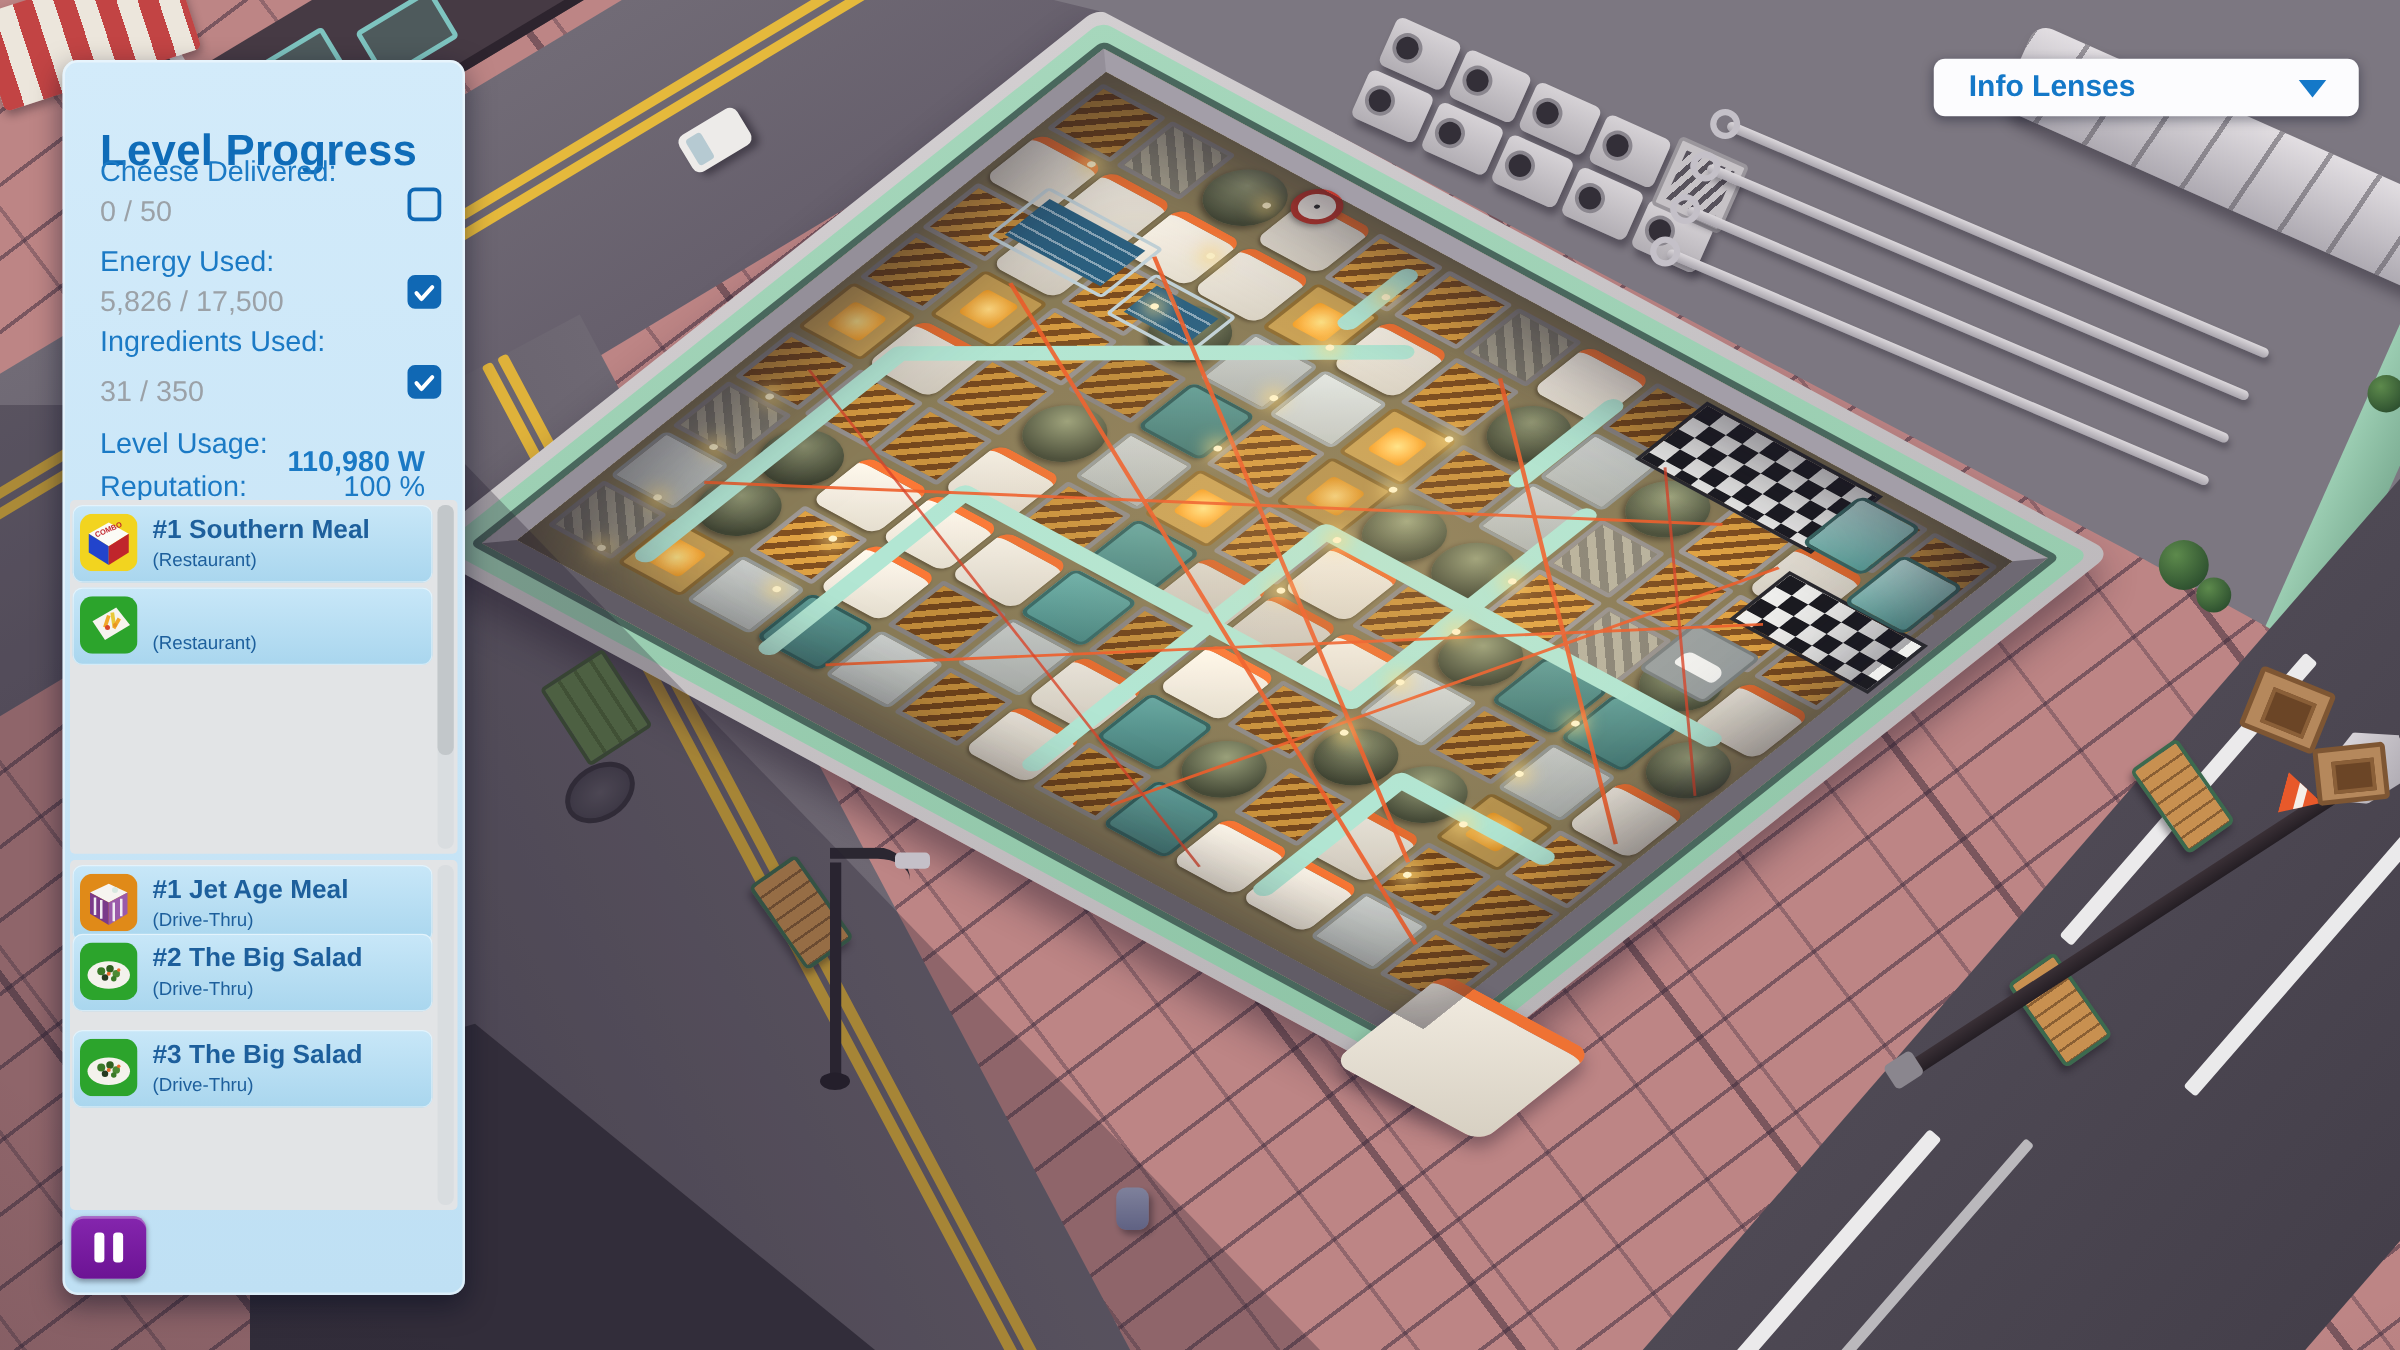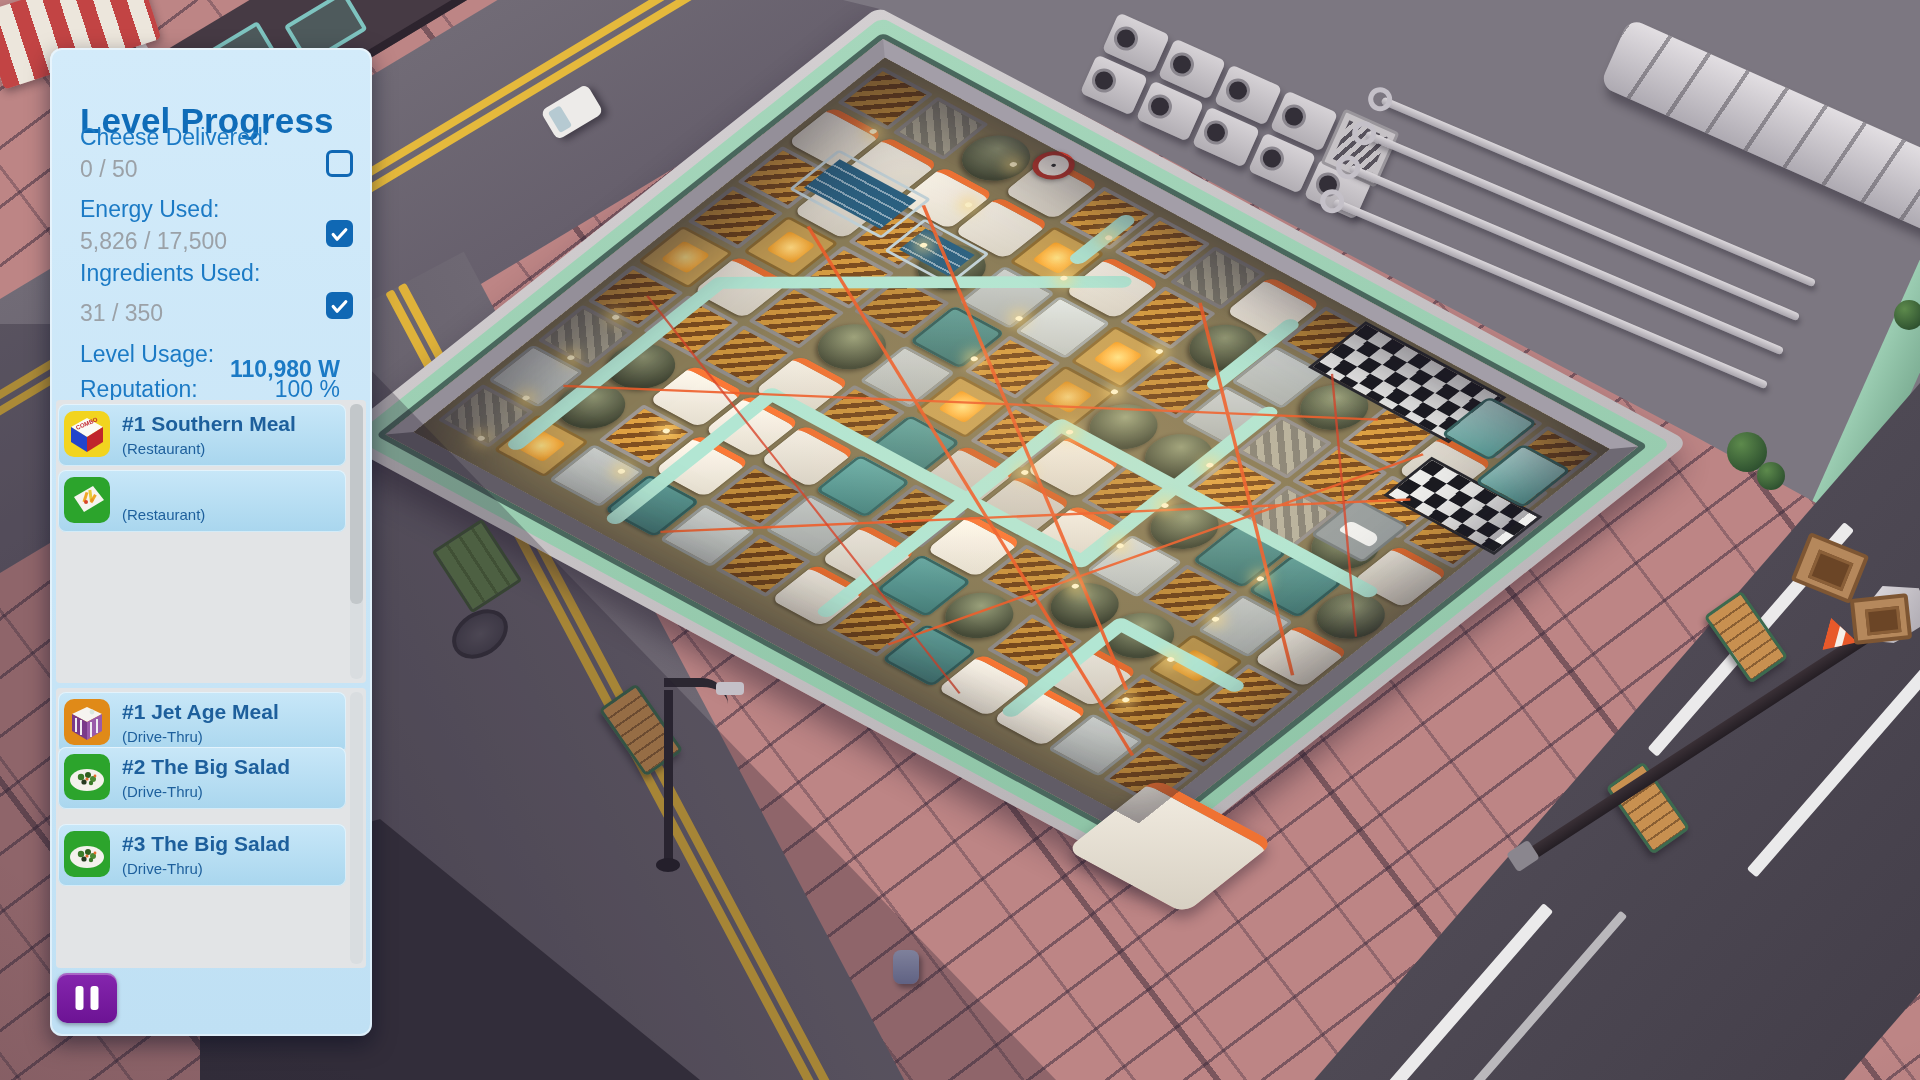--- a/index.html
+++ b/index.html
@@ -570,6 +570,10 @@
     </button>
   </aside>
 
+  <div class="dropdown">
+    <span class="dd-label">Info Lenses</span>
+    <span class="dd-caret"></span>
+  </div>
 
 </div>
 

